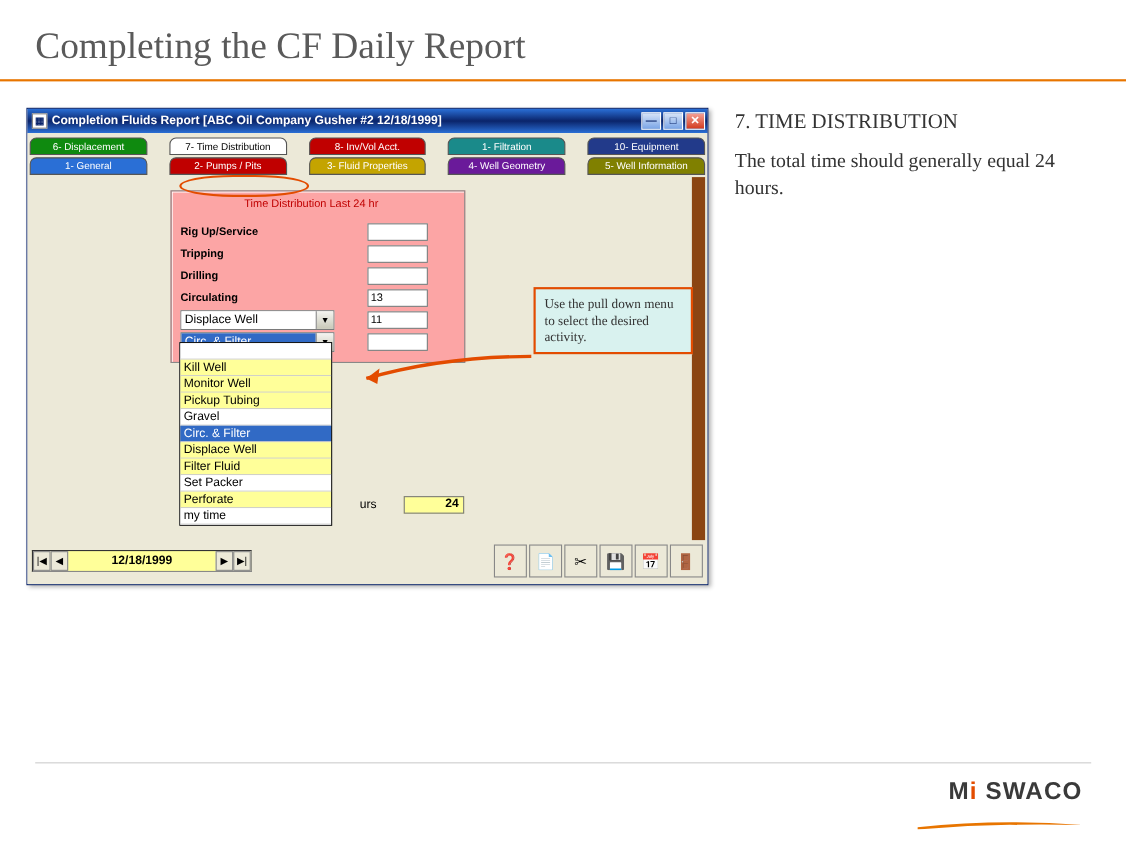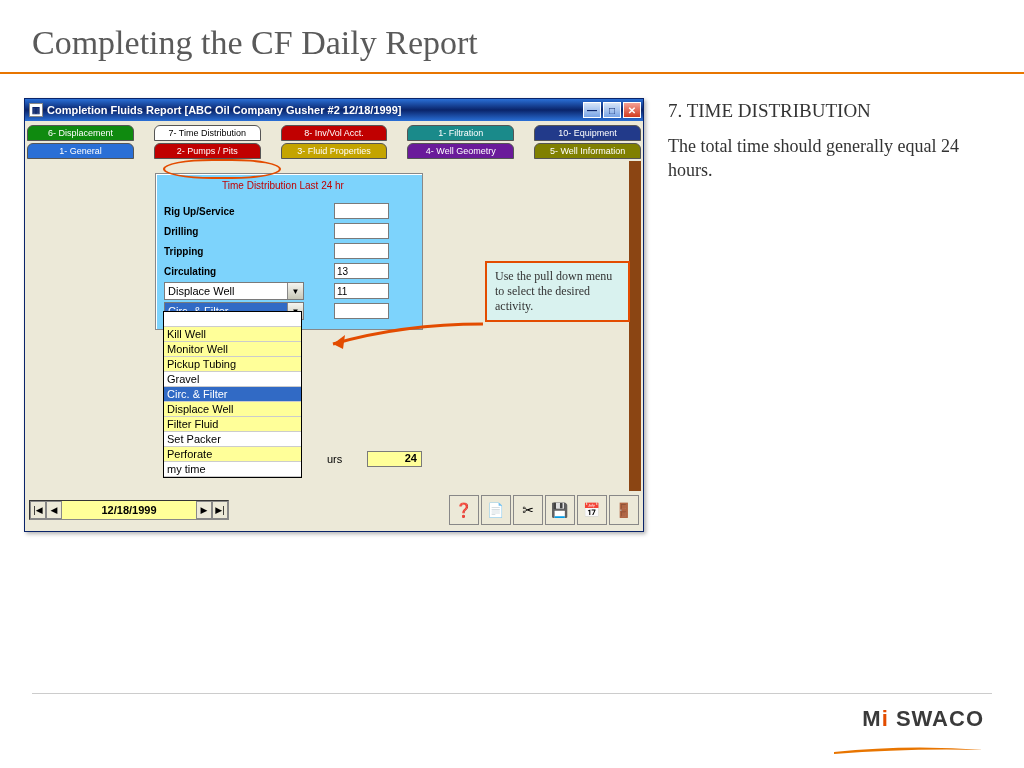--- a/index.html
+++ b/index.html
@@ -65,7 +65,7 @@
   .t-purple{background:#6a1a9a;}
   .t-olive{background:#808000;}
   
-  .panel{position:absolute;left:130px;top:52px;width:268px;background:#7dd3fc;border:1px solid #888;box-shadow:inset 1px 1px #fff;padding:6px 20px 8px 8px;font-size:11px;}
+  .panel{position:absolute;left:130px;top:52px;width:268px;background:#fca5a5;border:1px solid #888;box-shadow:inset 1px 1px #fff;padding:6px 20px 8px 8px;font-size:11px;}
   .panel-title{color:#c00000;font-size:10px;text-align:center;margin-bottom:10px;}
   .frow{display:flex;align-items:center;height:20px;}
   .flabel{width:140px;color:#000;font-weight:bold;font-size:10px;}

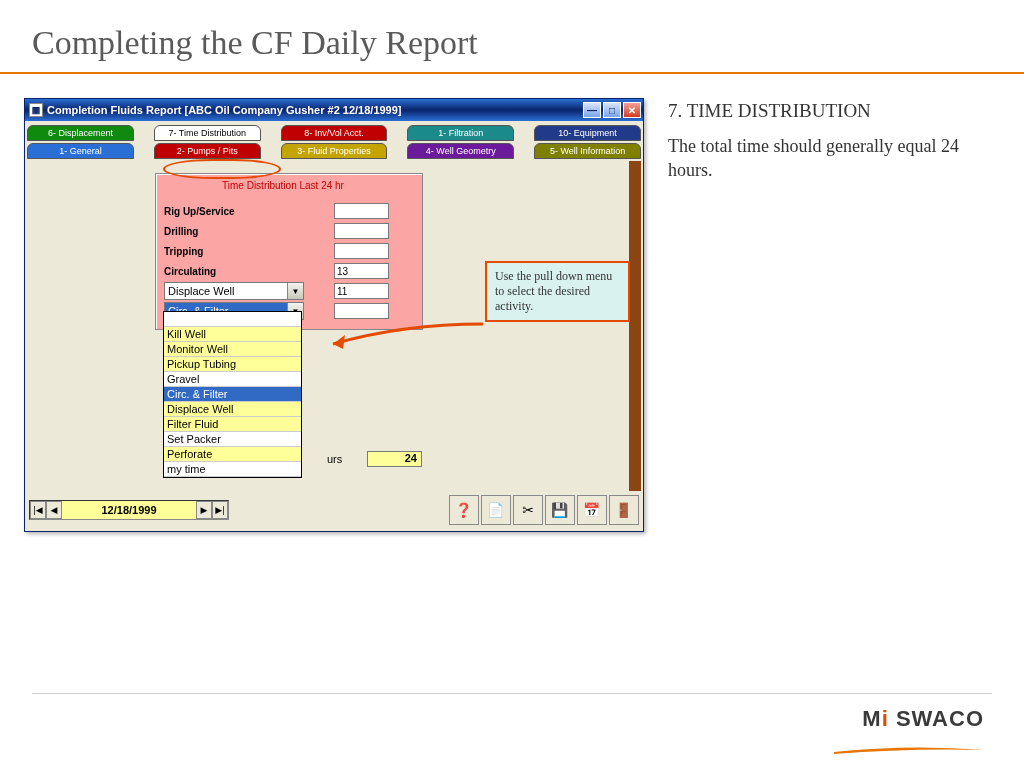--- a/index.html
+++ b/index.html
@@ -152,12 +152,12 @@
               <input class="finput" style="">
             </div>
             <div class="frow">
+              <div class="flabel">Tripping</div>
+              <div style="width: 30px;"></div>
+              <input class="finput" style="">
+            </div>
+            <div class="frow">
               <div class="flabel">Drilling</div>
-              <div style="width: 30px;"></div>
-              <input class="finput" style="">
-            </div>
-            <div class="frow">
-              <div class="flabel">Tripping</div>
               <div style="width: 30px;"></div>
               <input class="finput" style="">
             </div>

